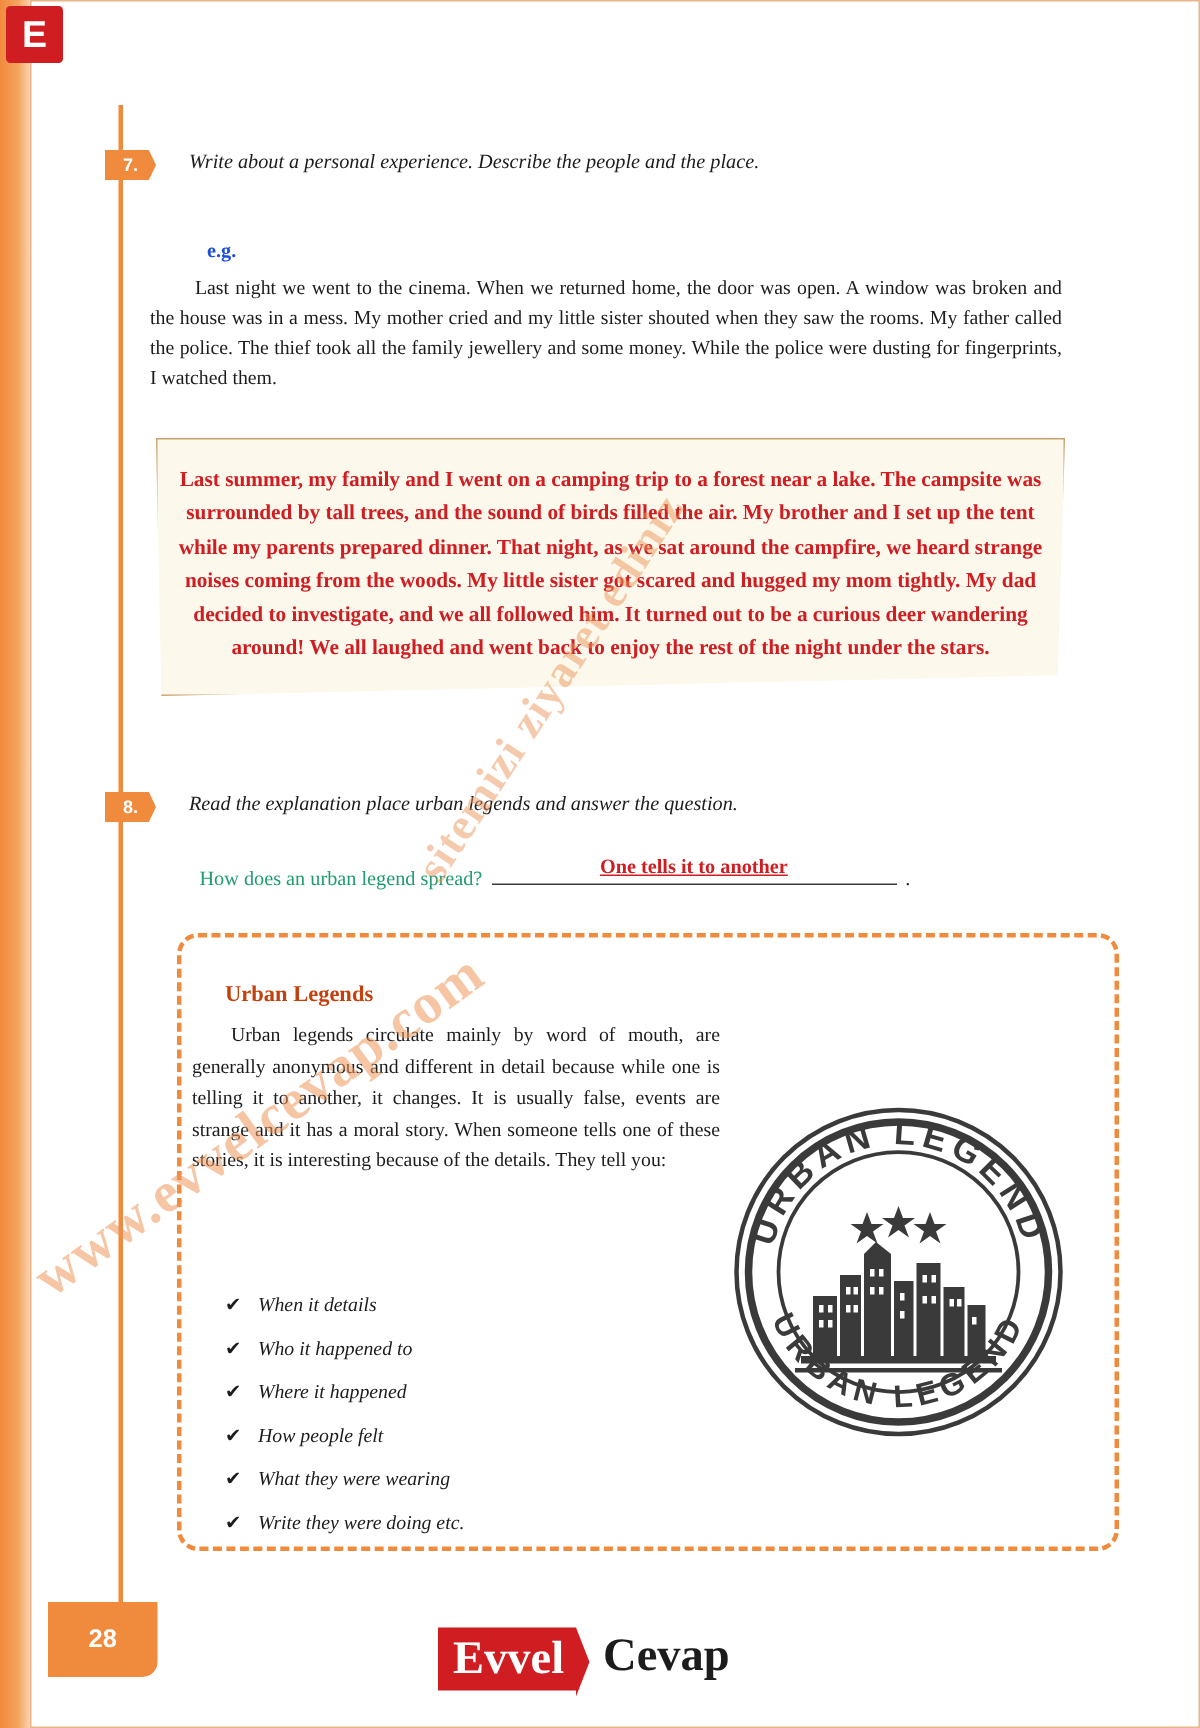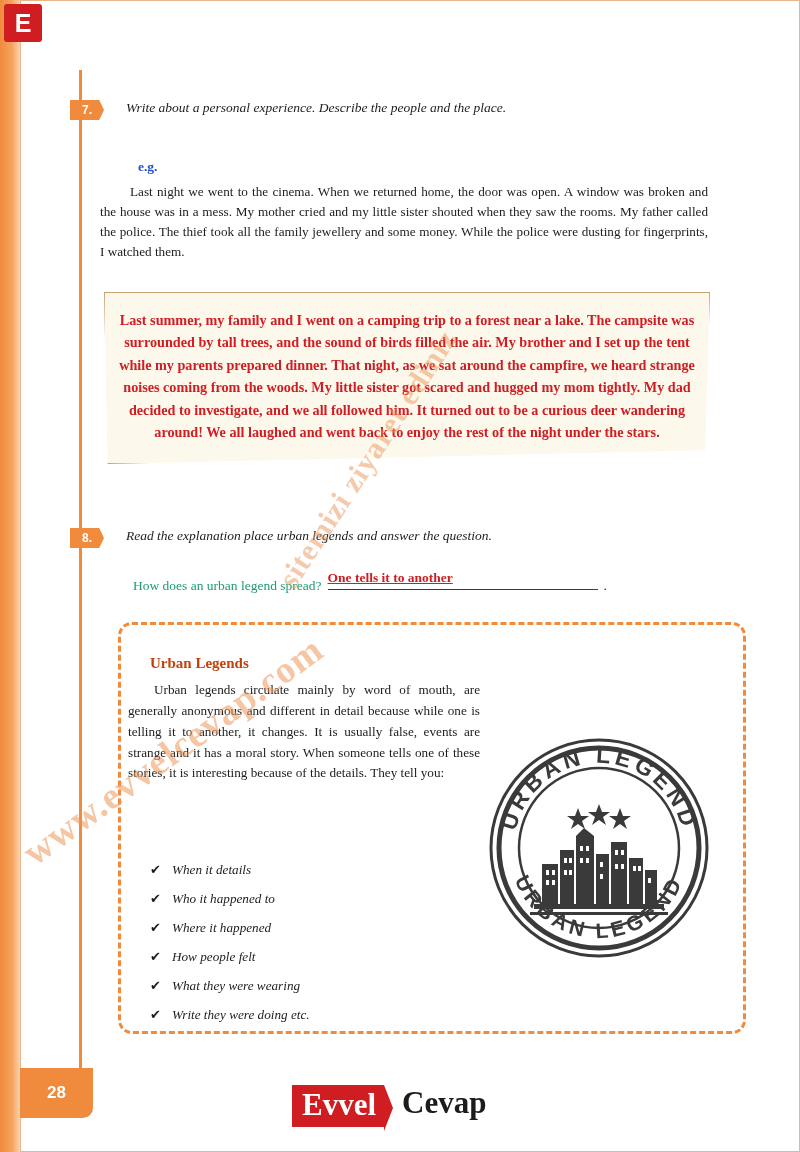--- a/index.html
+++ b/index.html
@@ -176,7 +176,7 @@
   .q-answer {
     position: absolute;
     left: 0; right: 0; top: -2px;
-    text-align: left;
+    text-align: center;
     color: #cf1d22;
     font-weight: bold;
     font-size: 13.5px;

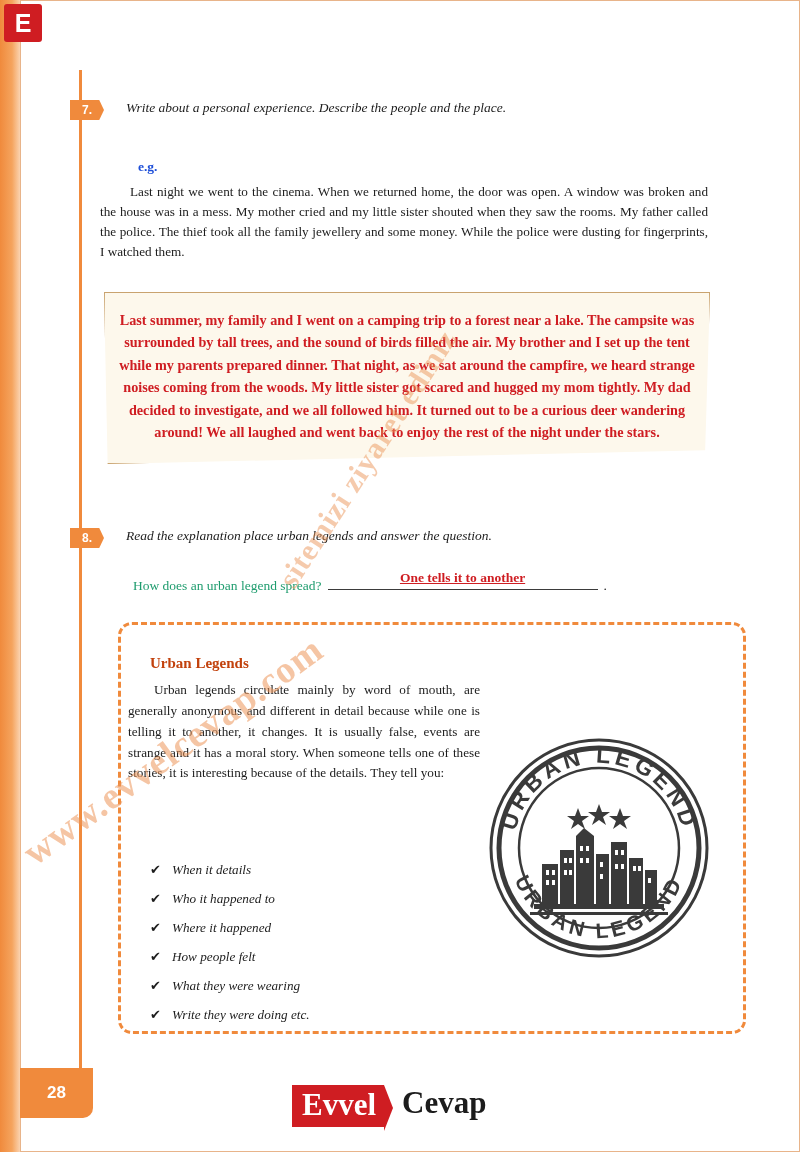--- a/index.html
+++ b/index.html
@@ -272,7 +272,7 @@
   
   .page-num-tab {
     position: absolute;
-    left: 20px; top: 1068px;
+    left: 32px; top: 1068px;
     width: 73px; height: 50px;
     background: #f08a3c;
     border-radius: 0 0 10px 0;

